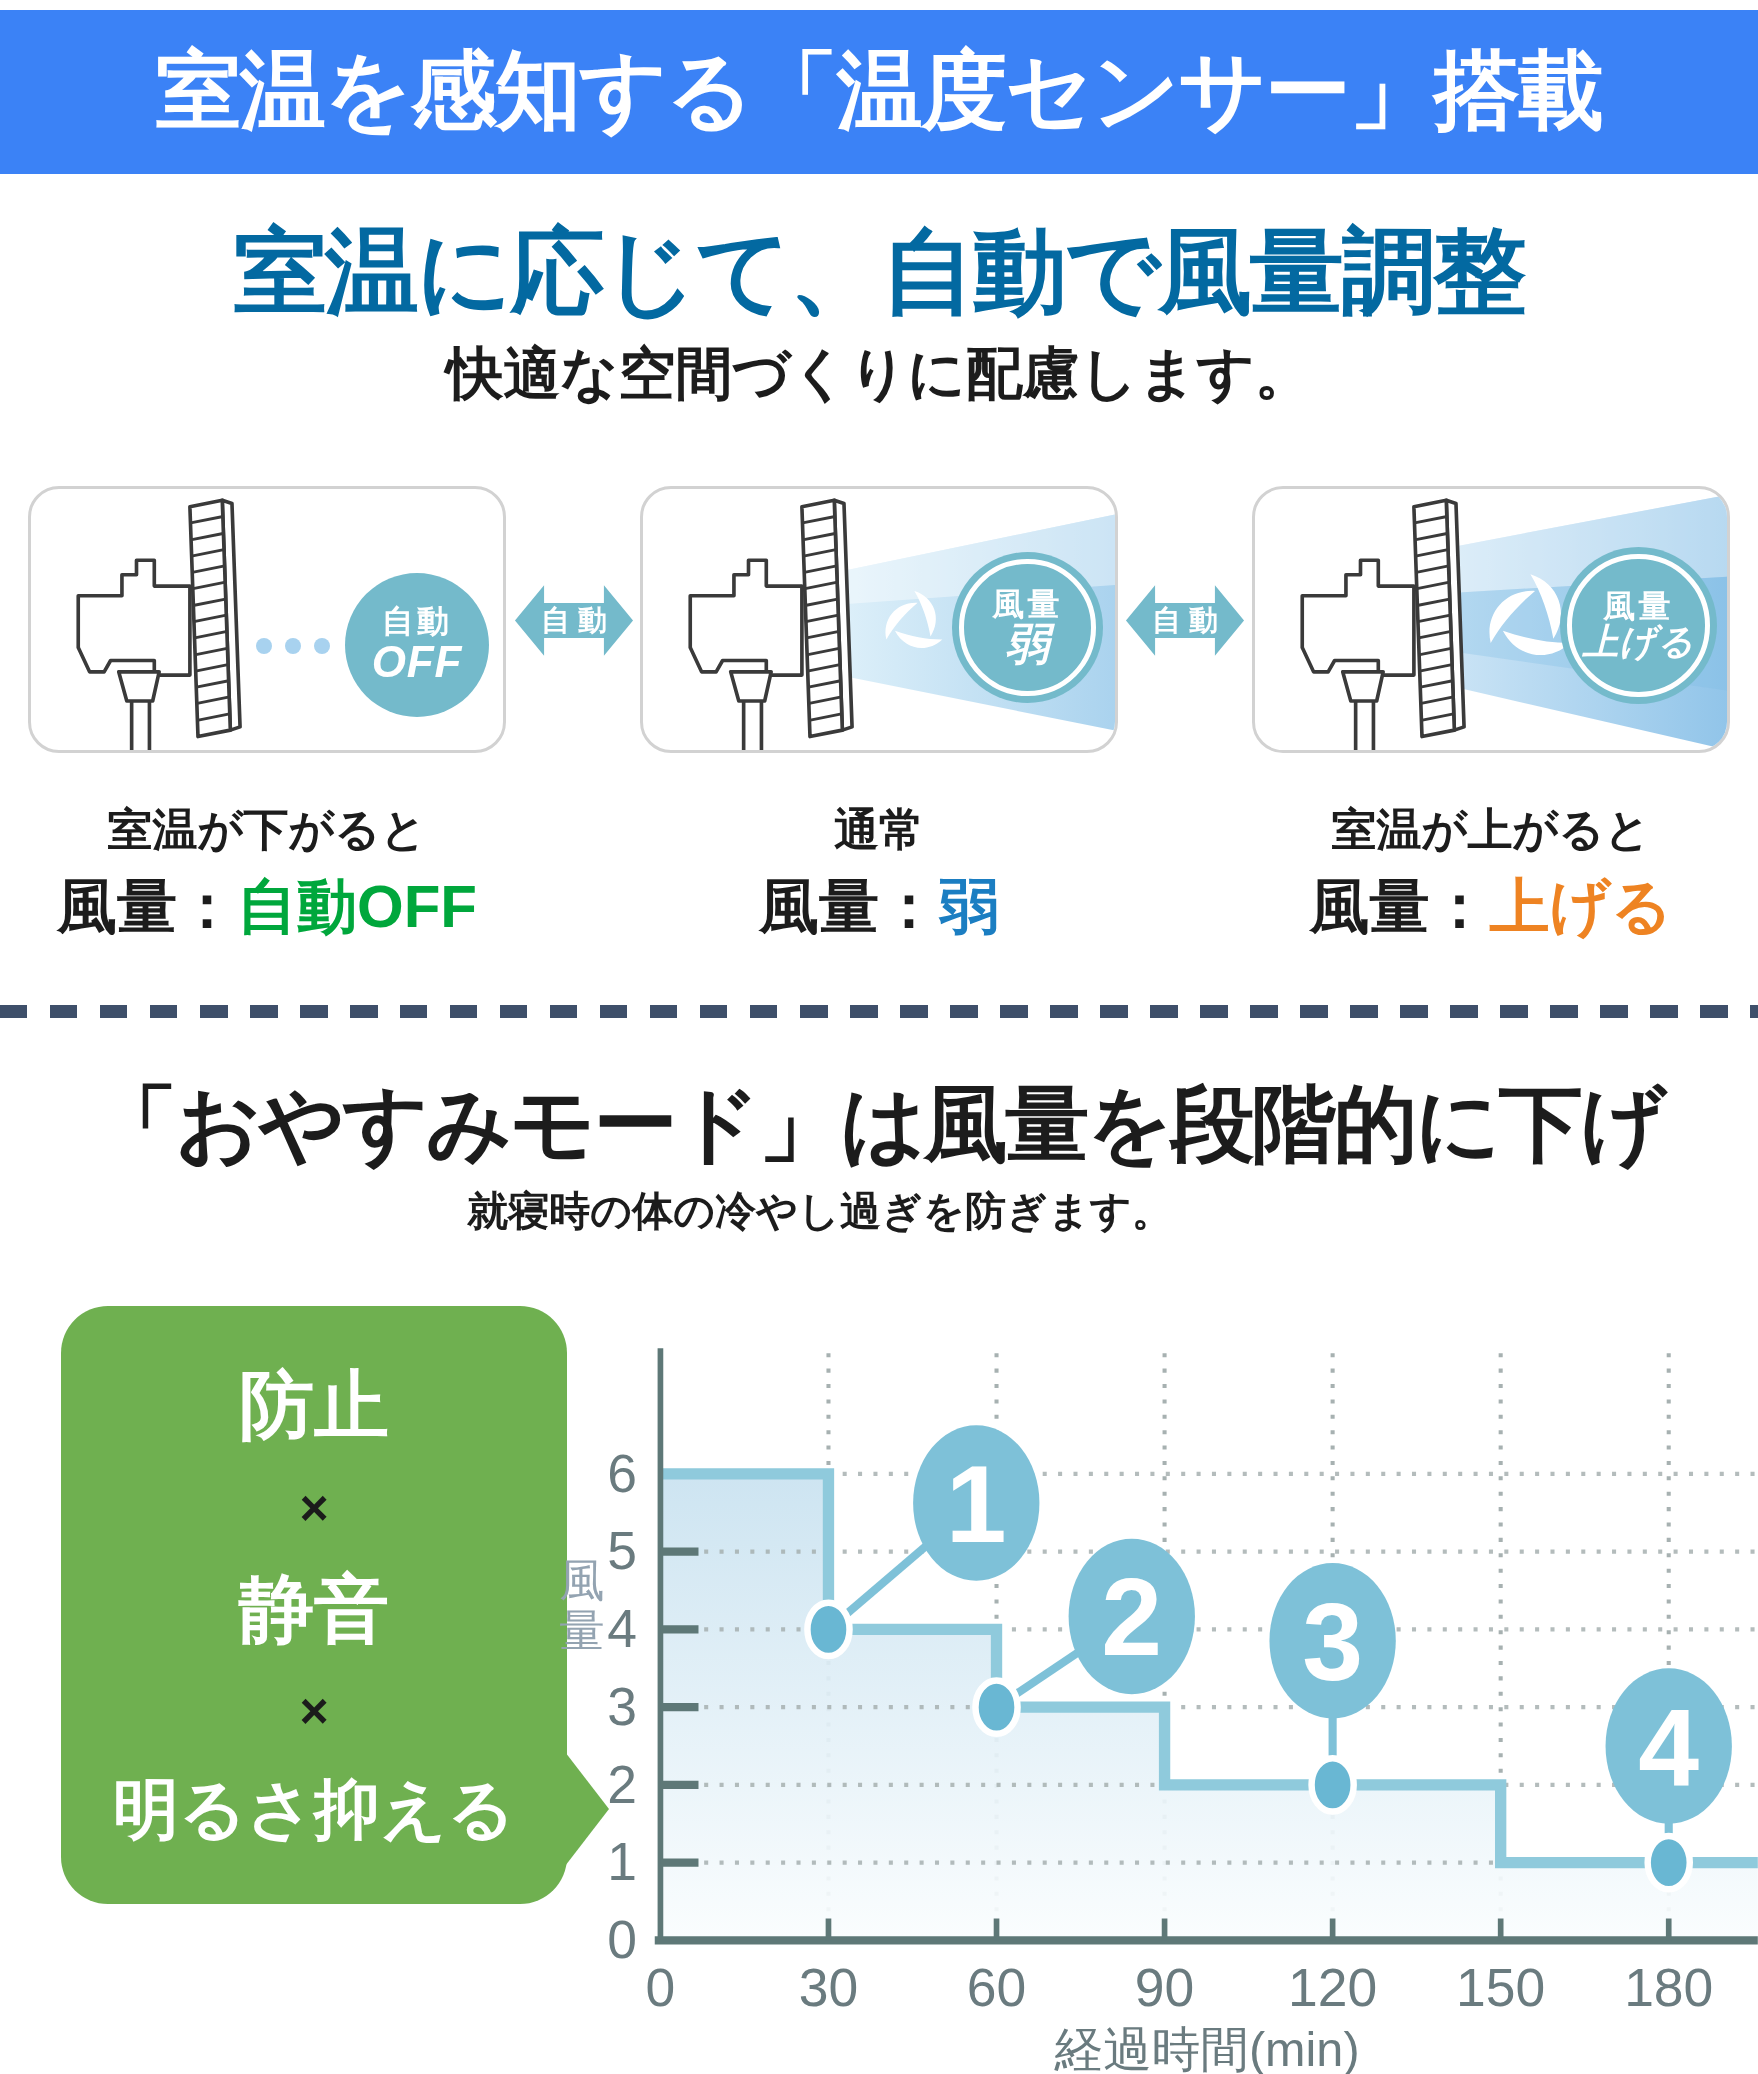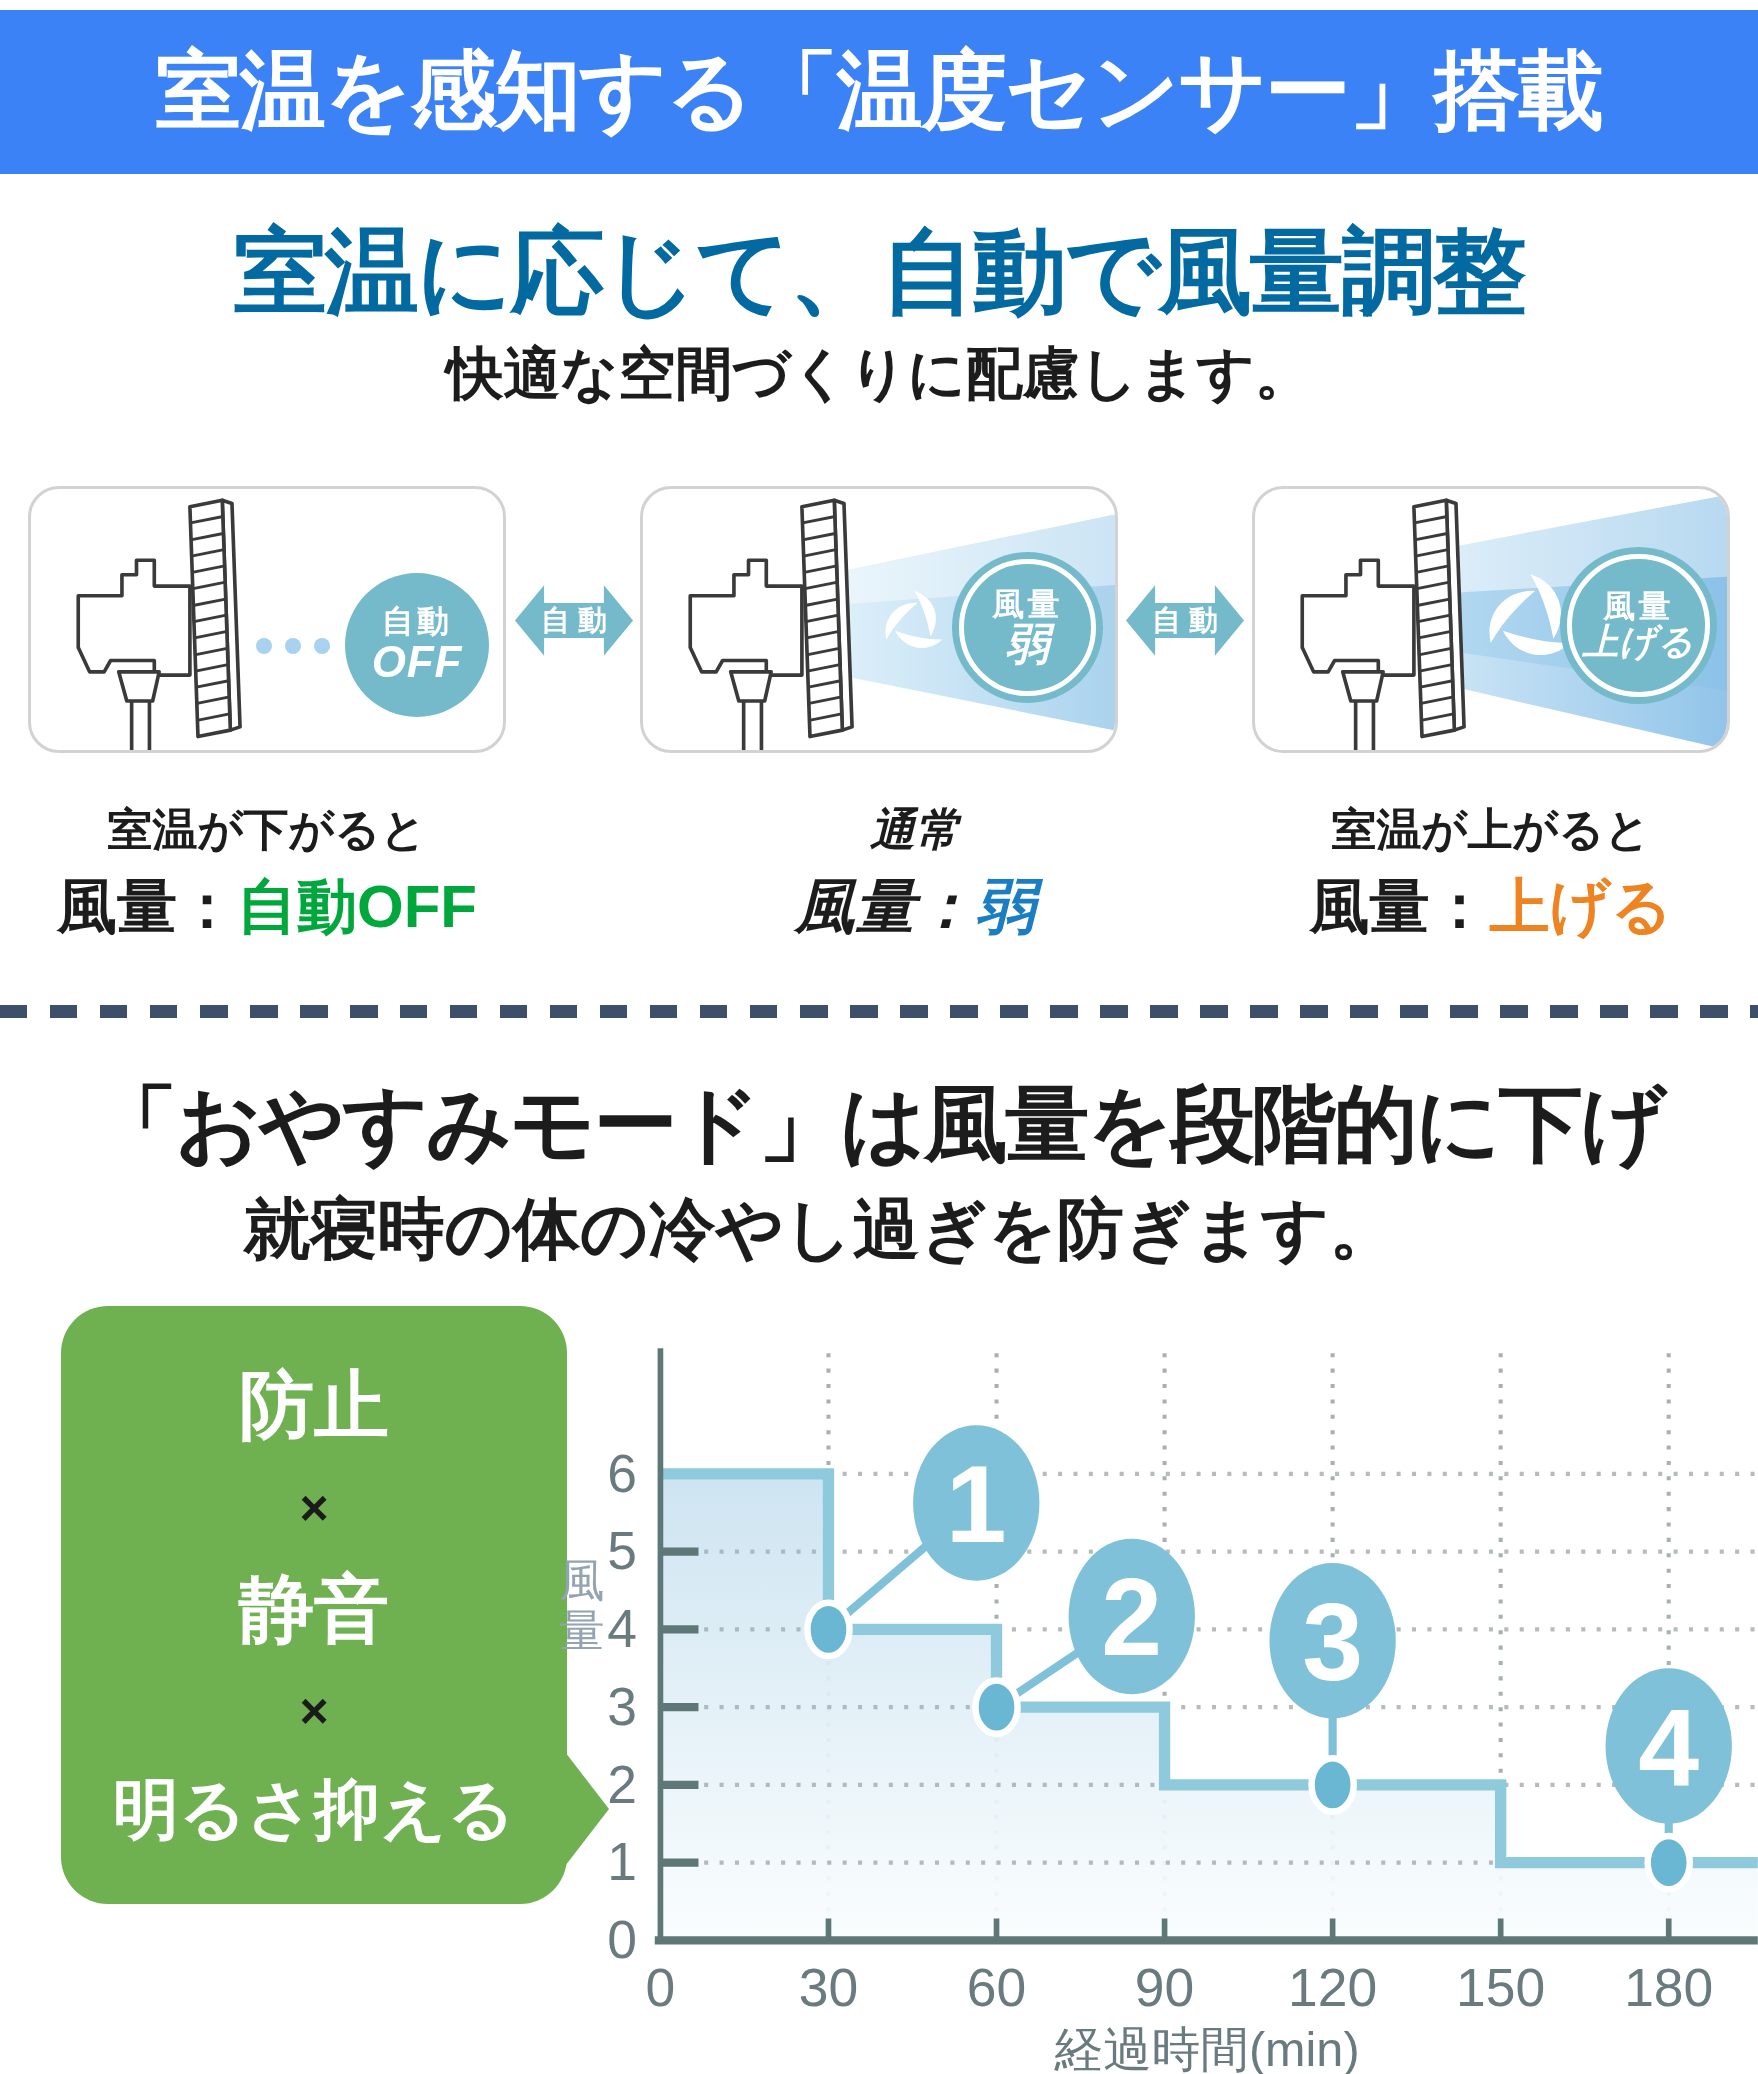--- a/index.html
+++ b/index.html
@@ -59,7 +59,7 @@
   }
   
   .caption{top:800px;width:478px;text-align:center;color:#1c1c1c;}
-  .c1{left:28px;} .c2{left:676px;font-style:italic;} .c3{left:1252px;}
+  .c1{left:28px;} .c2{left:640px;} .c3{left:1252px;}
   .caption .line1{font-size:45px;font-weight:800;}
   .caption .line2{font-size:60px;font-weight:900;margin-top:6.5px;}
   .val-green{color:#00A73C;} .val-blue{color:#1B7EC2;} .val-orange{color:#EE8322;}

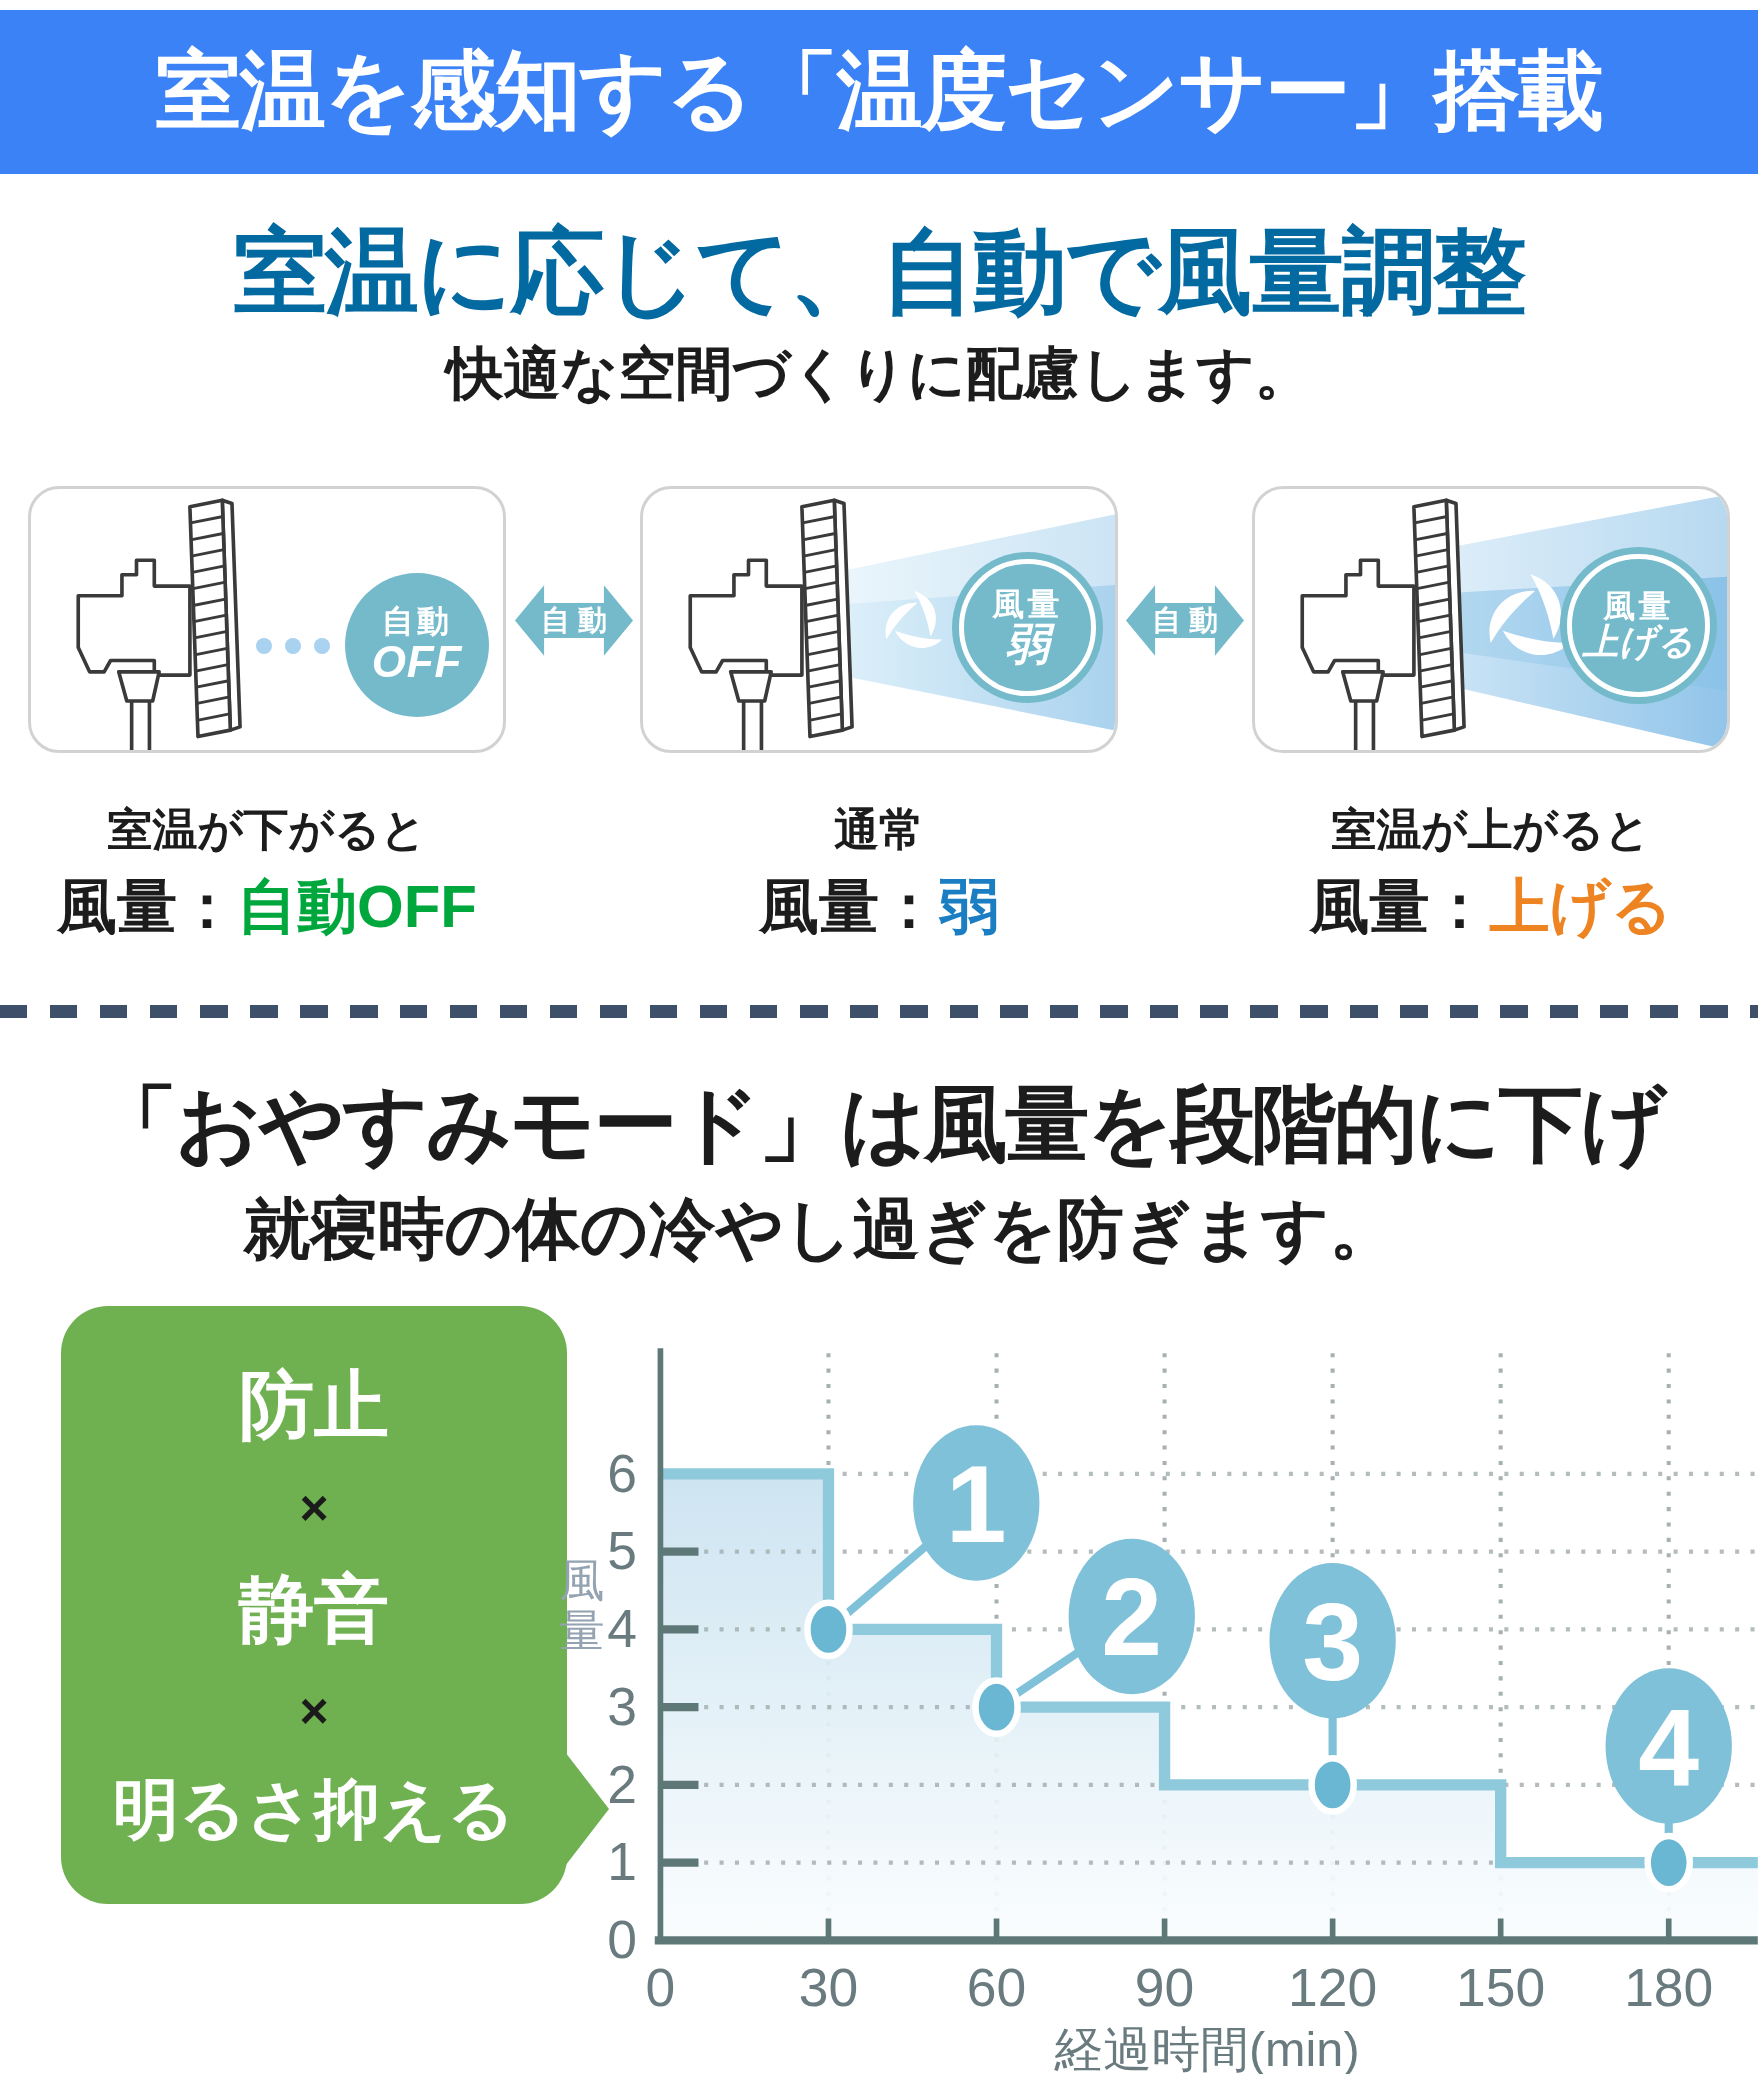--- a/index.html
+++ b/index.html
@@ -75,7 +75,7 @@
   }
   .sub2{
     left:0;top:1184px;width:1640px;text-align:center;
-    font-size:67px;font-weight:900;color:#1c1c1c;
+    font-size:41px;font-weight:900;color:#1c1c1c;
   }
   
   .bubble{

